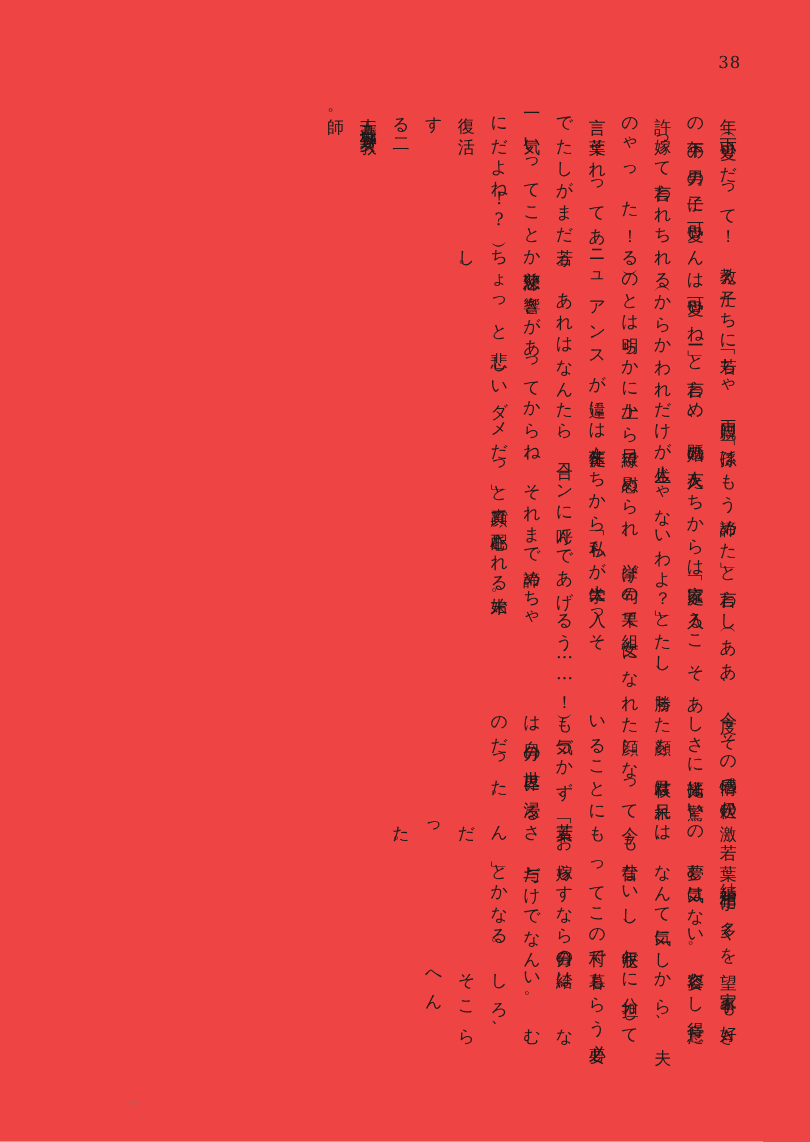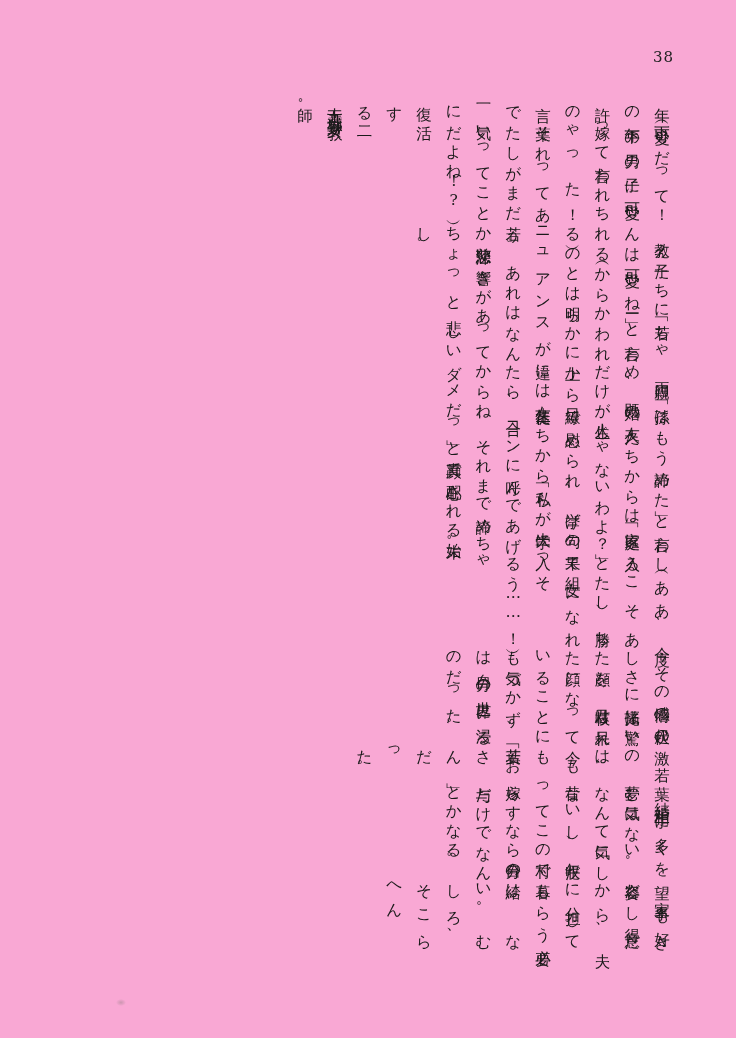--- a/index.html
+++ b/index.html
@@ -11,7 +11,7 @@
     position: relative;
     width: 736px;
     height: 1038px;
-    background: #f9a8d4;
+    background: #ef4444;
     overflow: hidden;
     font-family: "DejaVu Serif", "Liberation Serif", serif;
     color: #1a1a1a;

